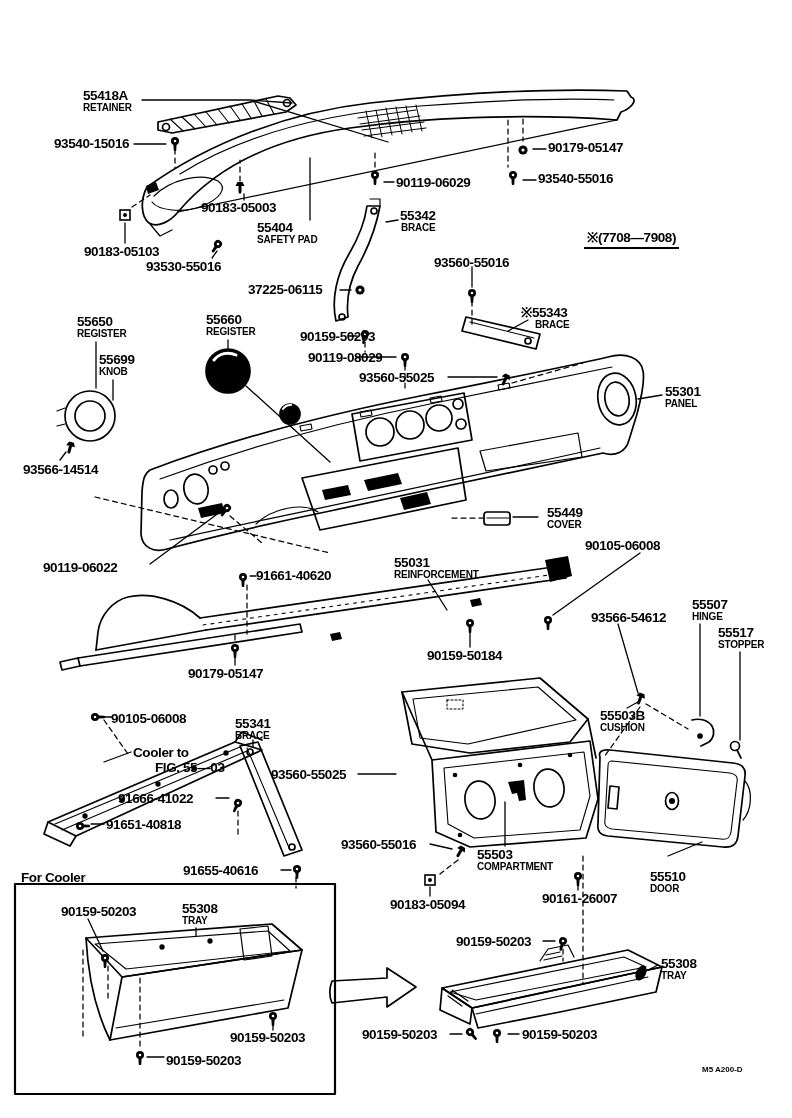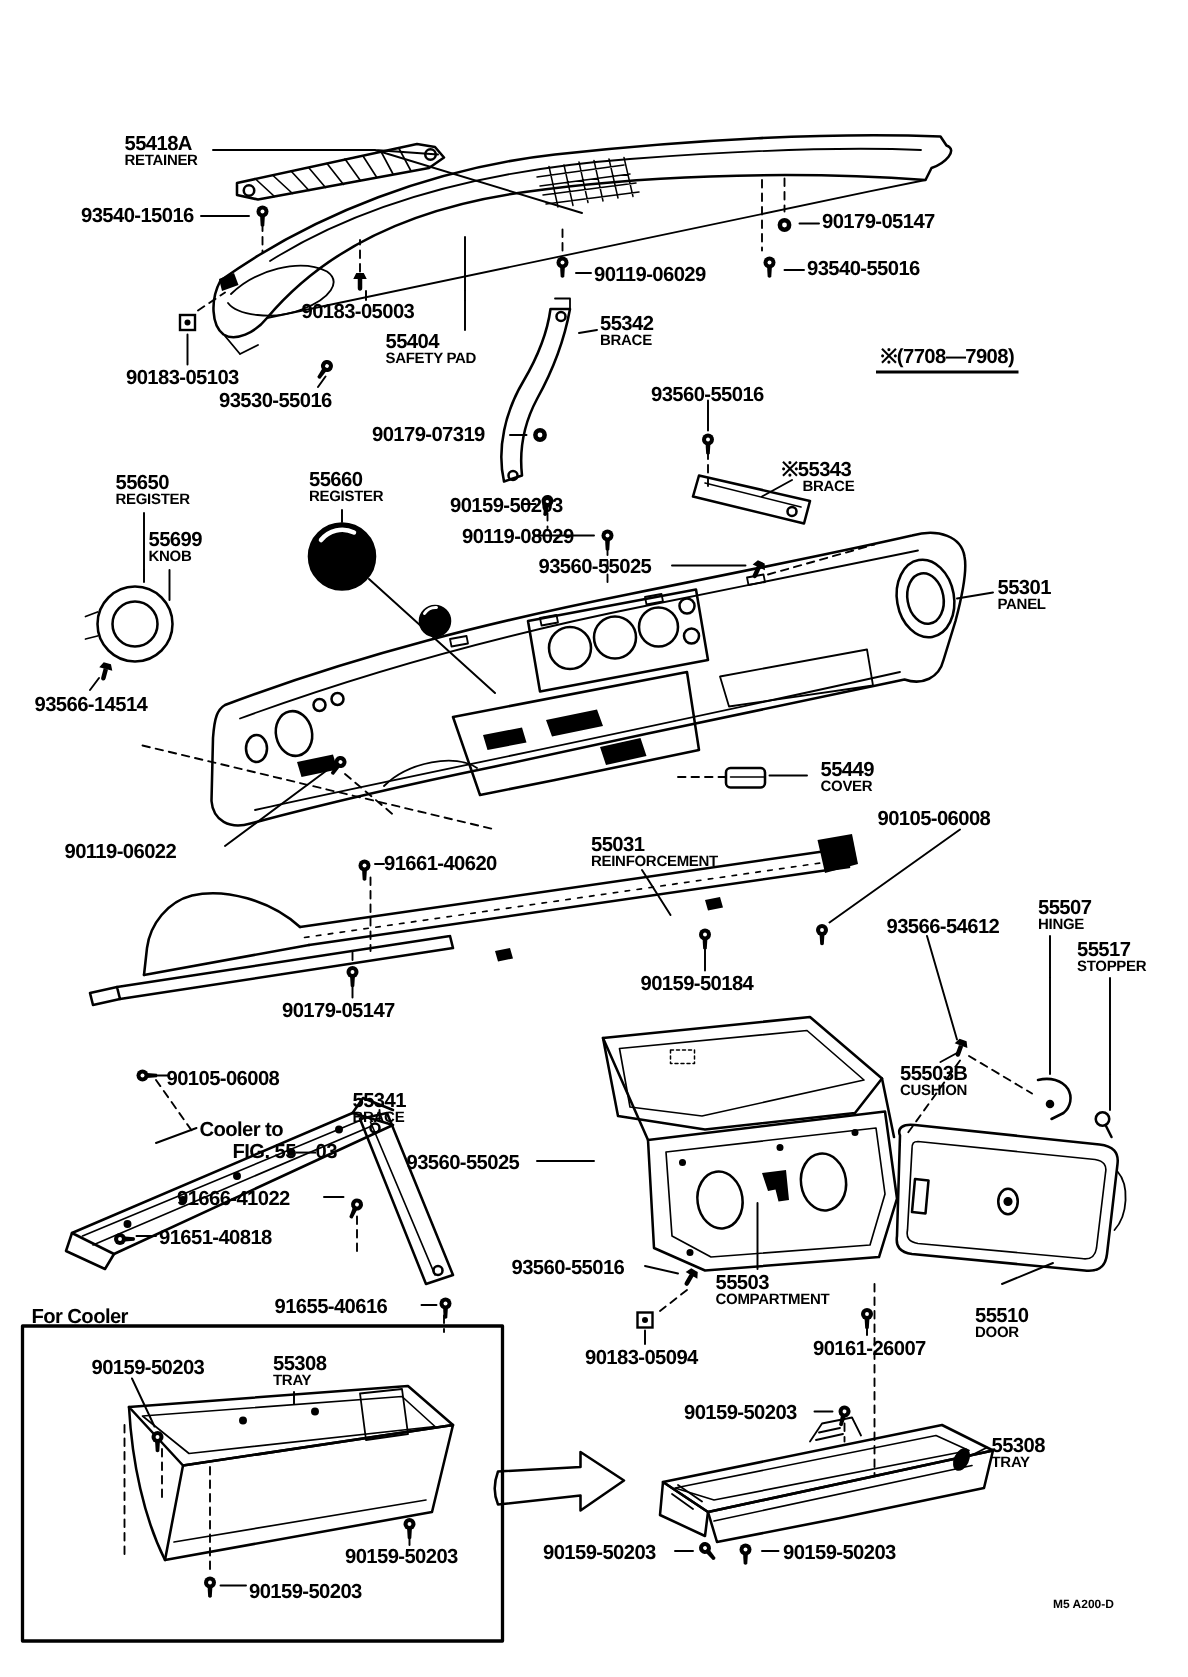--- a/index.html
+++ b/index.html
@@ -255,7 +255,7 @@
       <div class="part-label" style="left: 538px; top: 172px;"><span>93540-55016</span></div>
       <div class="part-label" style="left: 396px; top: 176px;"><span>90119-06029</span></div>
       <div class="part-label" style="left: 201px; top: 201px;"><span>90183-05003</span></div>
-      <div class="part-label" style="left: 400px; top: 209px;"><span>55342</span><span class="sub">BRACE</span></div>
+      <div class="part-label" style="left: 400px; top: 209px; text-align: right;"><span>55342</span><span class="sub">BRACE</span></div>
       <div class="part-label" style="left: 257px; top: 221px;"><span>55404</span><span class="sub">SAFETY PAD</span></div>
       <div class="part-label" style="left: 84px; top: 245px;"><span>90183-05103</span></div>
       <div class="part-label" style="left: 146px; top: 260px;"><span>93530-55016</span></div>

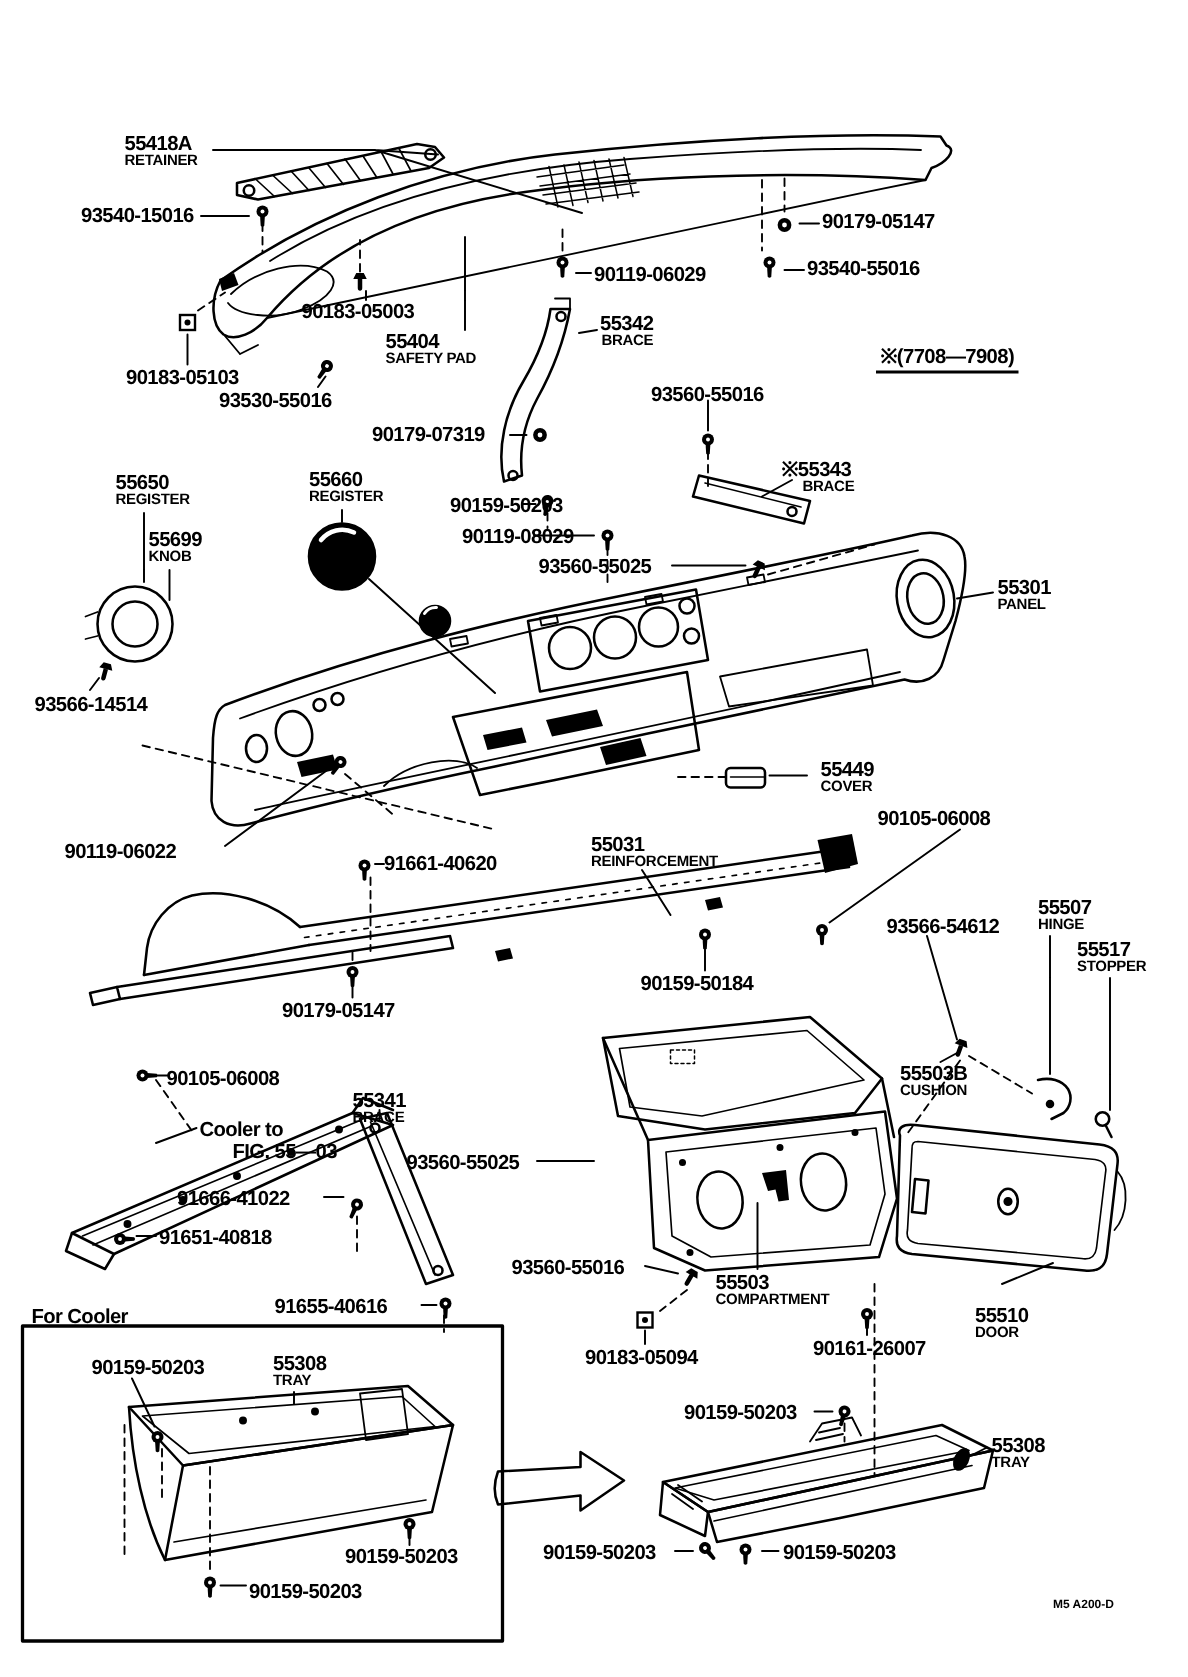--- a/index.html
+++ b/index.html
@@ -260,7 +260,7 @@
       <div class="part-label" style="left: 84px; top: 245px;"><span>90183-05103</span></div>
       <div class="part-label" style="left: 146px; top: 260px;"><span>93530-55016</span></div>
       <div class="part-label" style="left: 434px; top: 256px;"><span>93560-55016</span></div>
-      <div class="part-label" style="left: 248px; top: 283px;"><span>90179-07319</span></div>
+      <div class="part-label" style="left: 248px; top: 283px;"><span>37225-06115</span></div>
       <div class="part-label" style="left: 521px; top: 306px;"><span>※55343</span><span class="sub" style="padding-left: 14px;">BRACE</span></div>
       <div class="part-label" style="left: 77px; top: 315px;"><span>55650</span><span class="sub">REGISTER</span></div>
       <div class="part-label" style="left: 206px; top: 313px;"><span>55660</span><span class="sub">REGISTER</span></div>

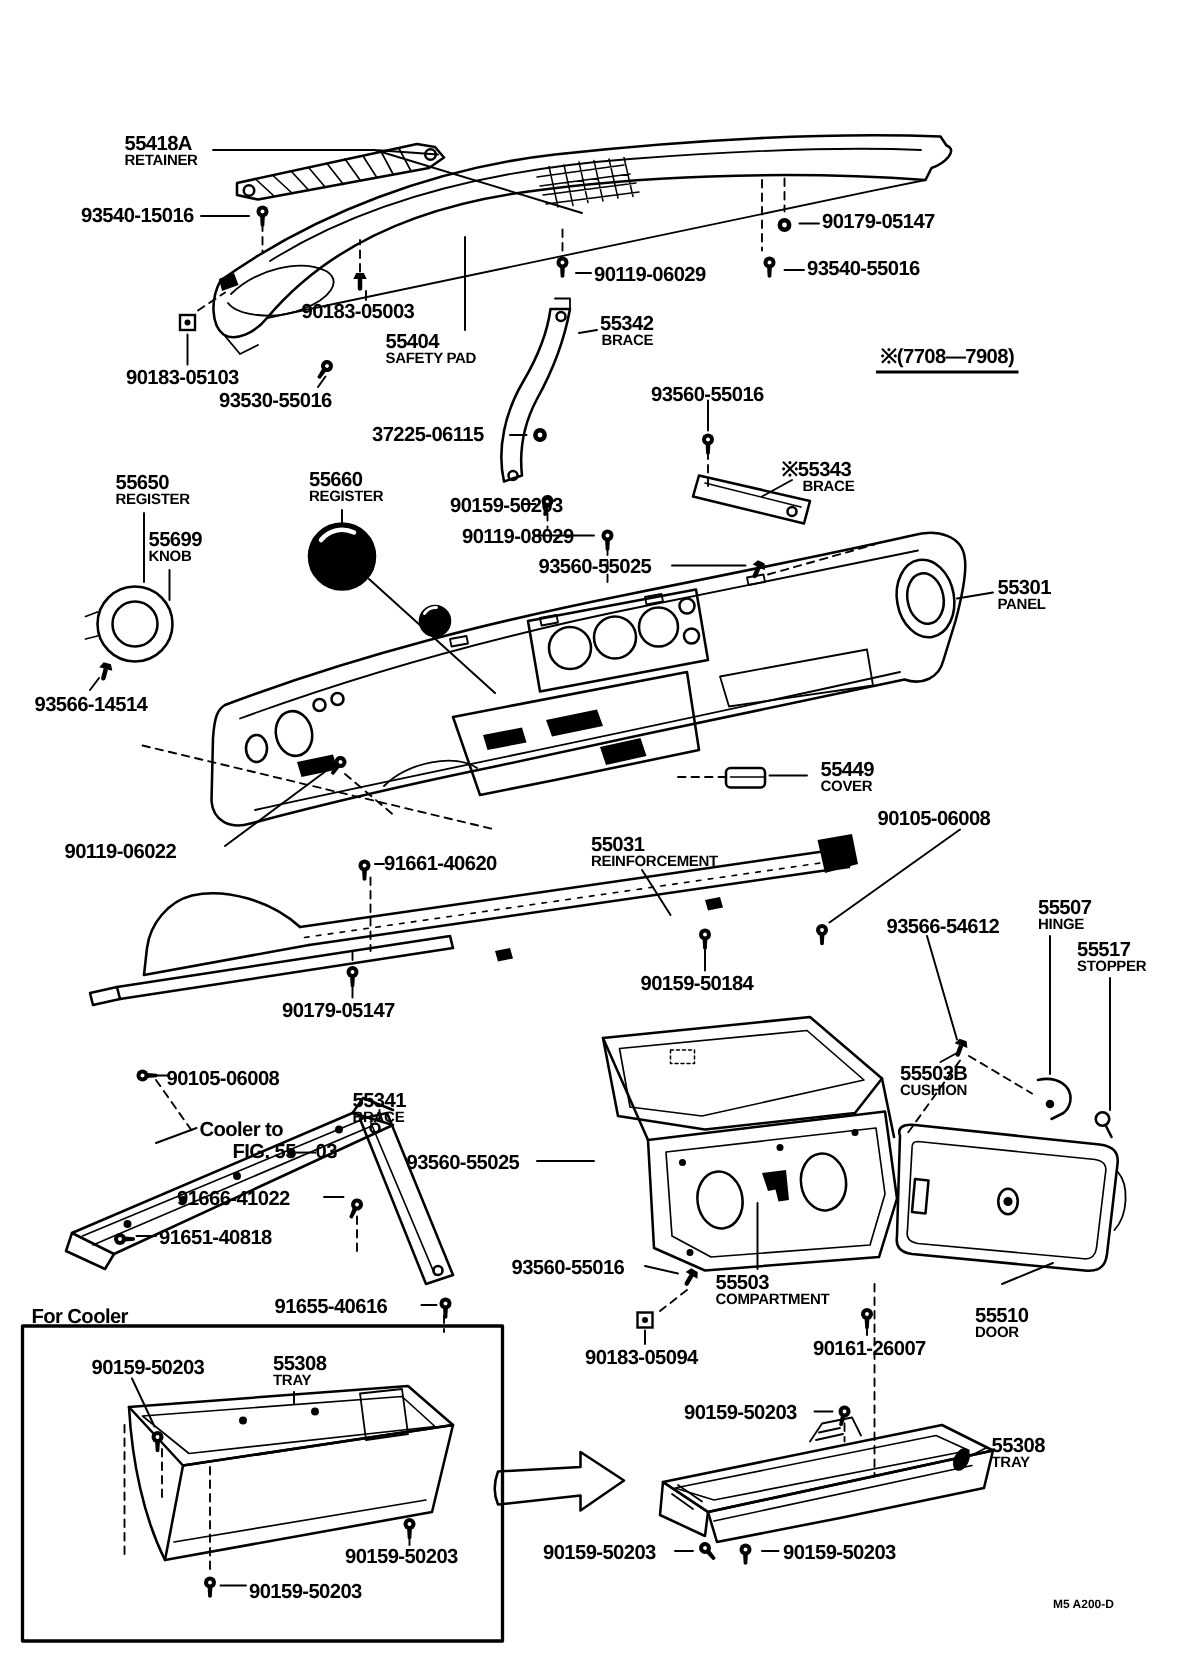--- a/index.html
+++ b/index.html
@@ -281,7 +281,7 @@
       <div class="part-label" style="left: 427px; top: 649px;"><span>90159-50184</span></div>
       <div class="part-label" style="left: 188px; top: 667px;"><span>90179-05147</span></div>
       <div class="part-label" style="left: 111px; top: 712px;"><span>90105-06008</span></div>
-      <div class="part-label" style="left: 235px; top: 717px; margin-top: 10px;"><span>55341</span><span class="sub">BRACE</span></div>
+      <div class="part-label" style="left: 235px; top: 717px;"><span>55341</span><span class="sub">BRACE</span></div>
       <div class="part-label" style="left: 133px; top: 746px;"><span>Cooler to</span></div>
       <div class="part-label" style="left: 131px; top: 761px; padding-left: 24px;"><span>FIG. 55—03</span></div>
       <div class="part-label" style="left: 271px; top: 768px;"><span>93560-55025</span></div>

